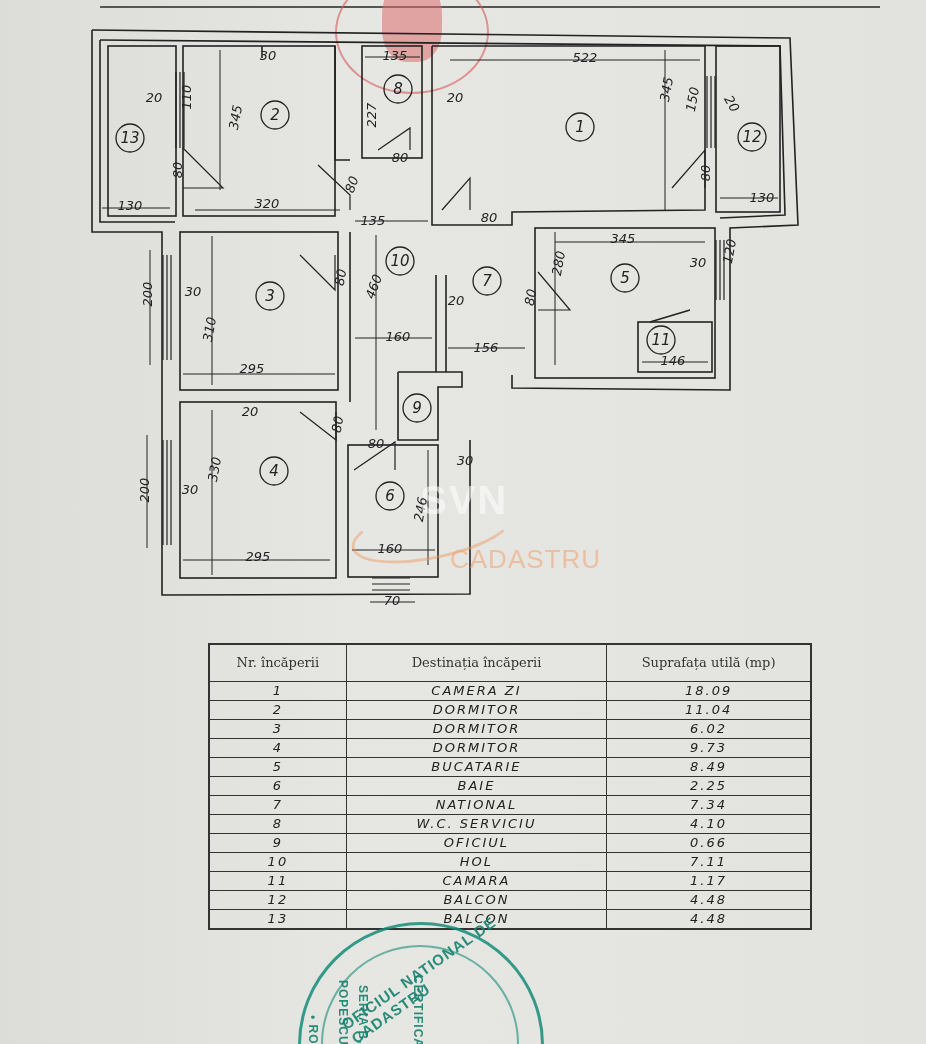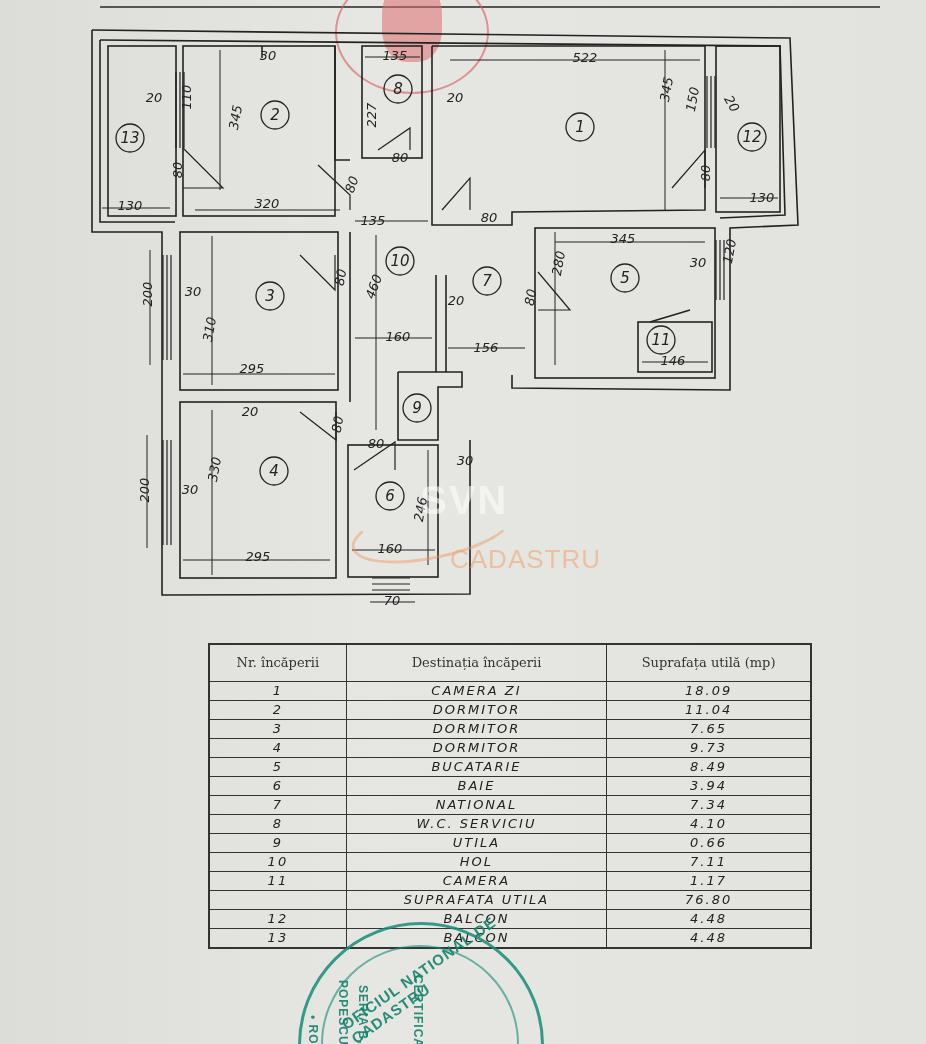--- a/index.html
+++ b/index.html
@@ -261,7 +261,7 @@
       <tr>
         <td>3</td>
         <td>DORMITOR</td>
-        <td>7.65</td>
+        <td>6.02</td>
       </tr>
       <tr>
         <td>4</td>

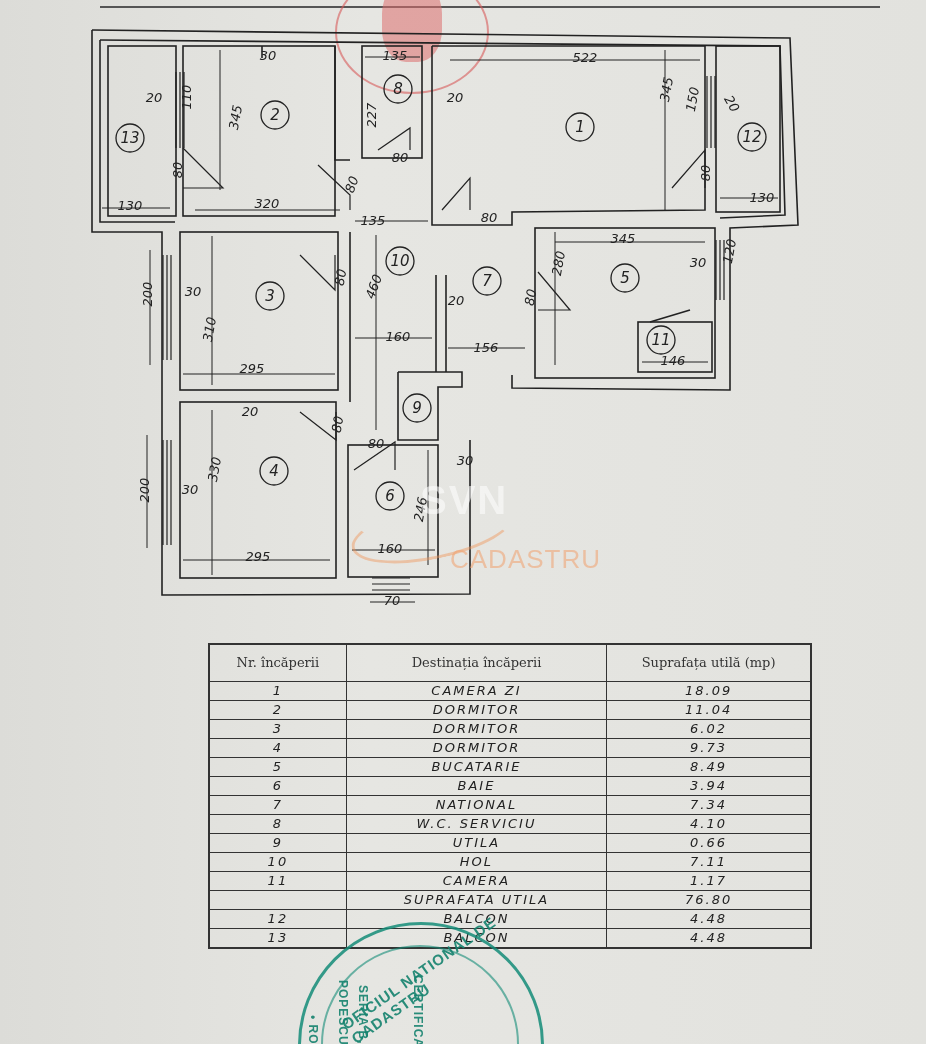--- a/index.html
+++ b/index.html
@@ -276,7 +276,7 @@
       <tr>
         <td>6</td>
         <td>BAIE</td>
-        <td>3.94</td>
+        <td>2.25</td>
       </tr>
       <tr>
         <td>7</td>

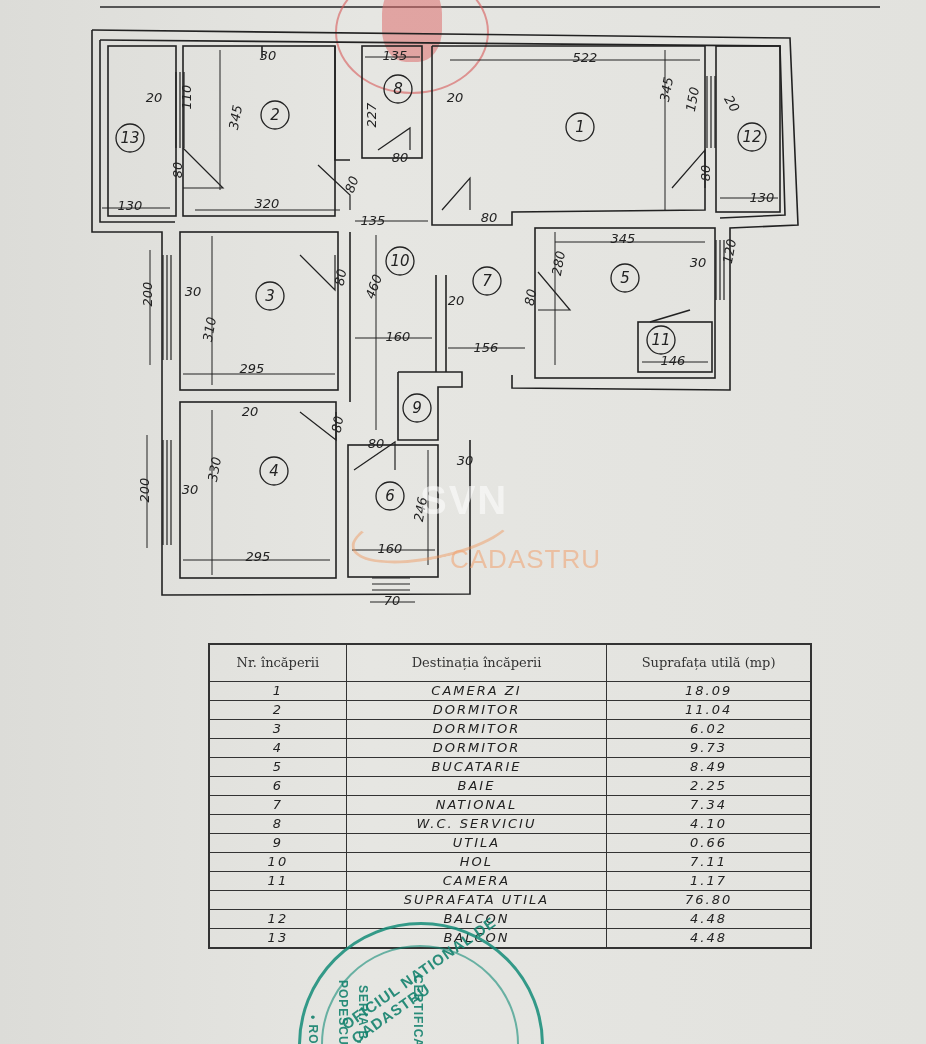--- a/index.html
+++ b/index.html
@@ -290,7 +290,7 @@
       </tr>
       <tr>
         <td>9</td>
-        <td>UTILA</td>
+        <td>OFICIUL</td>
         <td>0.66</td>
       </tr>
       <tr>

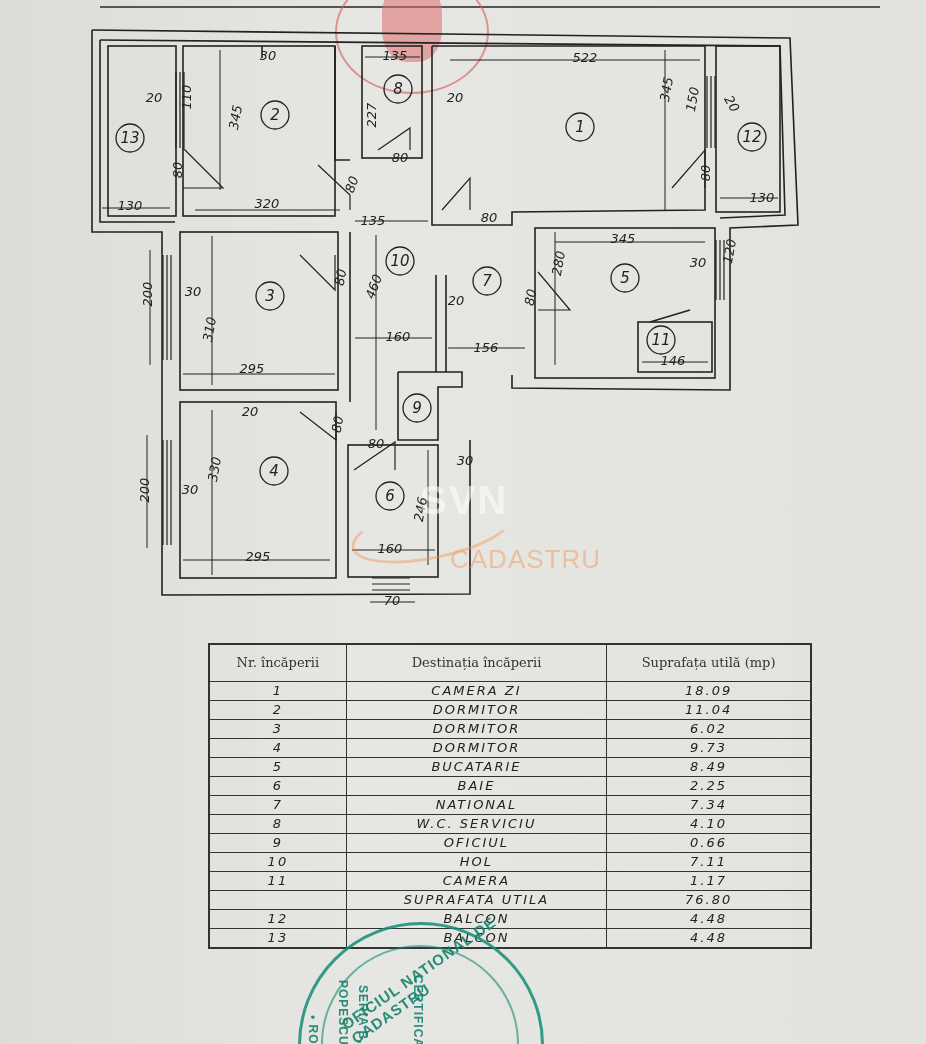--- a/index.html
+++ b/index.html
@@ -300,7 +300,7 @@
       </tr>
       <tr>
         <td>11</td>
-        <td>CAMERA</td>
+        <td>CAMARA</td>
         <td>1.17</td>
       </tr>
       <tr>

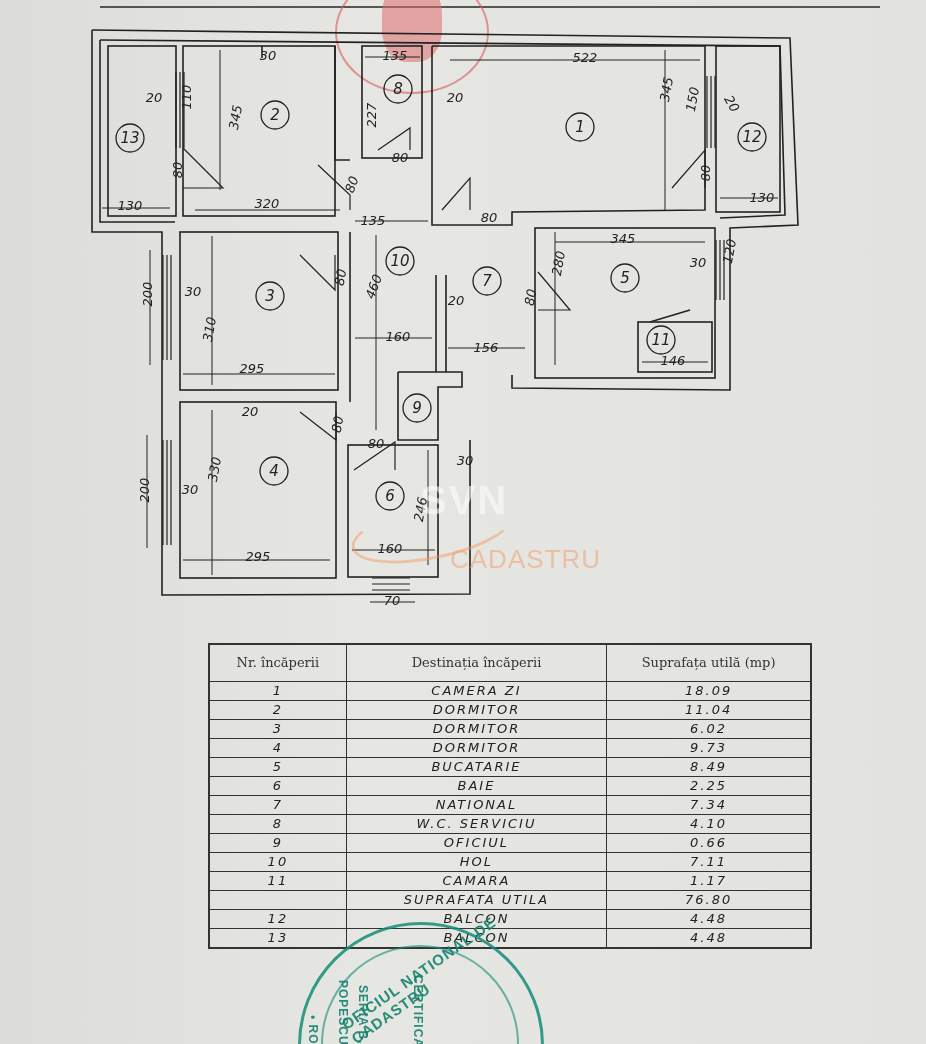--- a/index.html
+++ b/index.html
@@ -304,11 +304,6 @@
         <td>1.17</td>
       </tr>
       <tr>
-        <td></td>
-        <td>SUPRAFATA UTILA</td>
-        <td>76.80</td>
-      </tr>
-      <tr>
         <td>12</td>
         <td>BALCON</td>
         <td>4.48</td>

